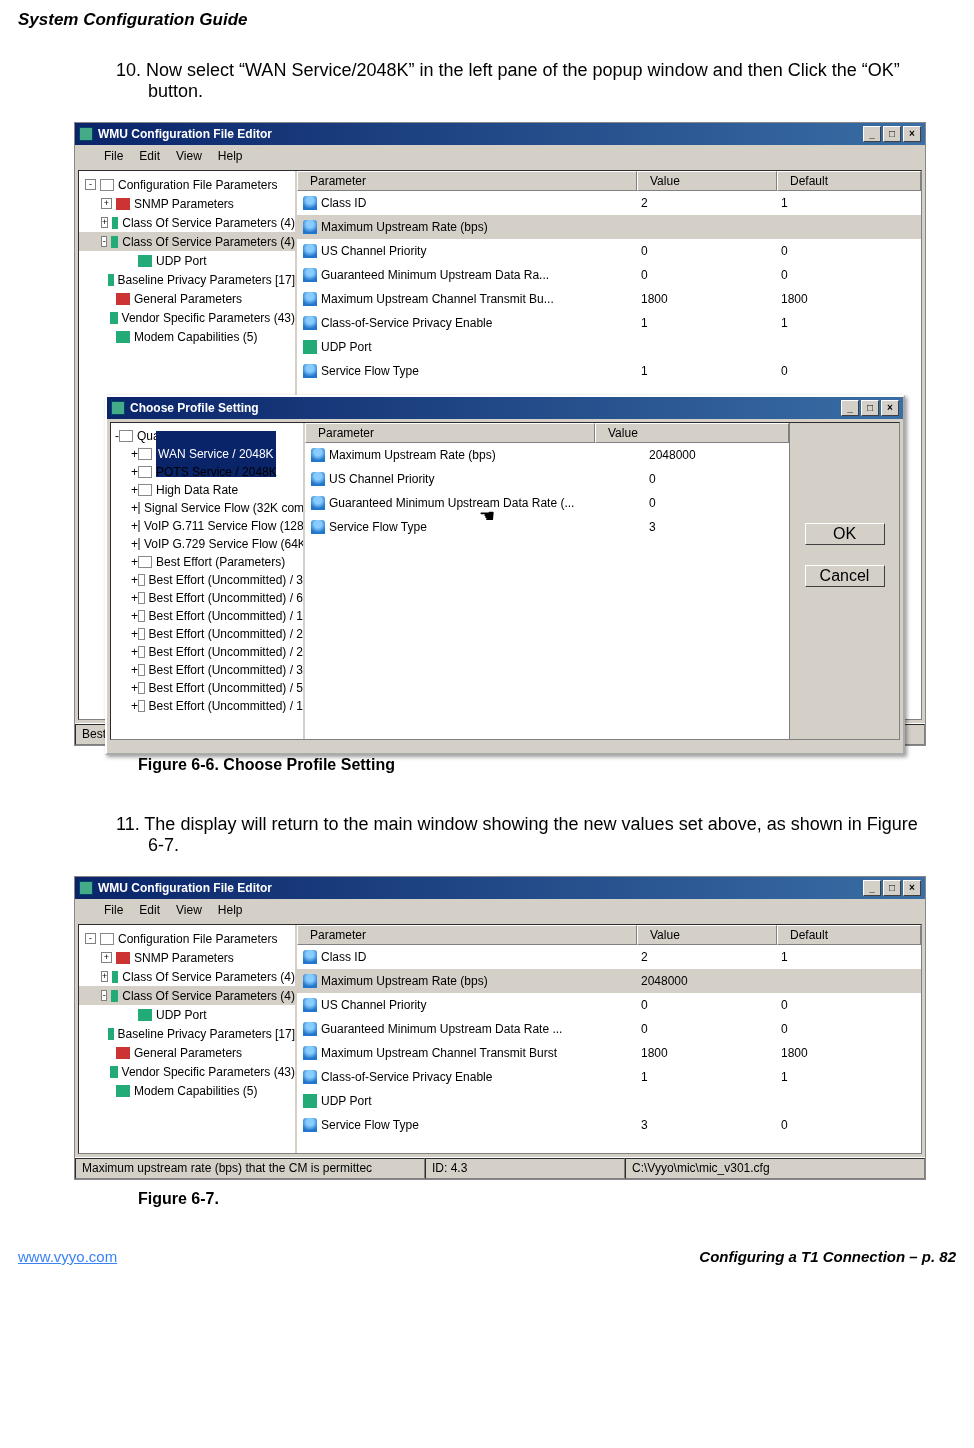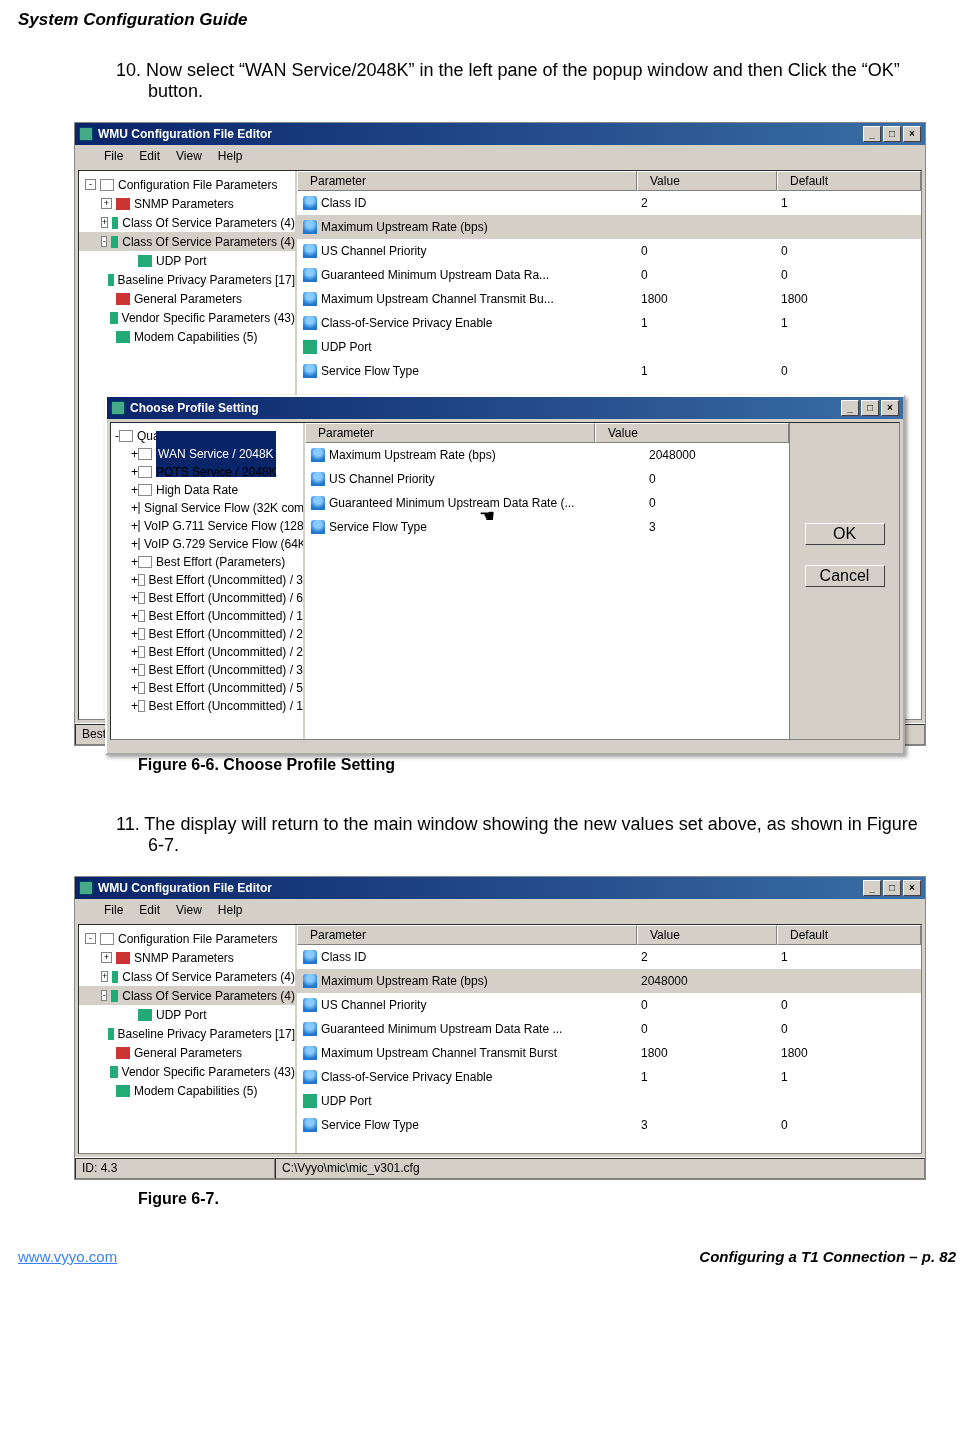--- a/index.html
+++ b/index.html
@@ -586,6 +586,7 @@
     </div>
   </div>
   <div class="statusbar">
+    <div class="sseg" style="width:350px">Maximum upstream rate (bps) that the CM is permittec</div>
     <div class="sseg" style="width:200px">ID: 4.3</div>
     <div class="sseg" style="flex:1">C:\Vyyo\mic\mic_v301.cfg</div>
   </div>

